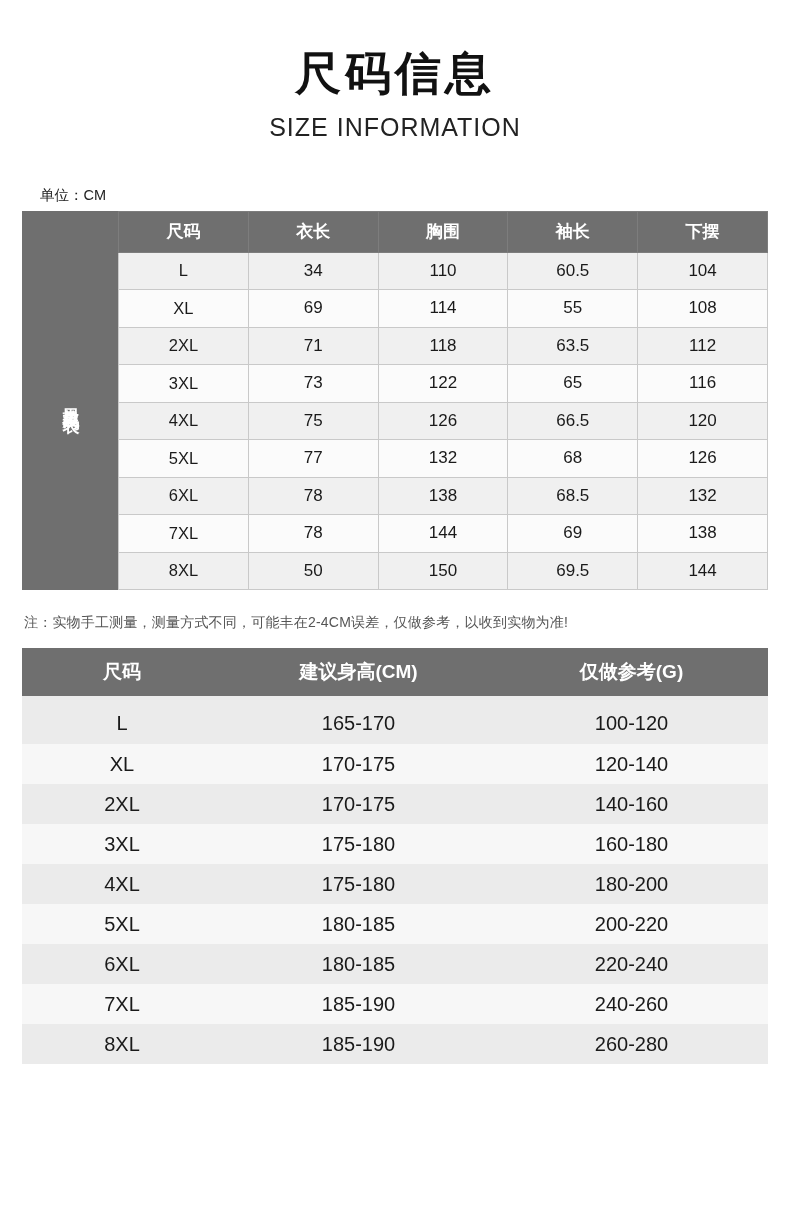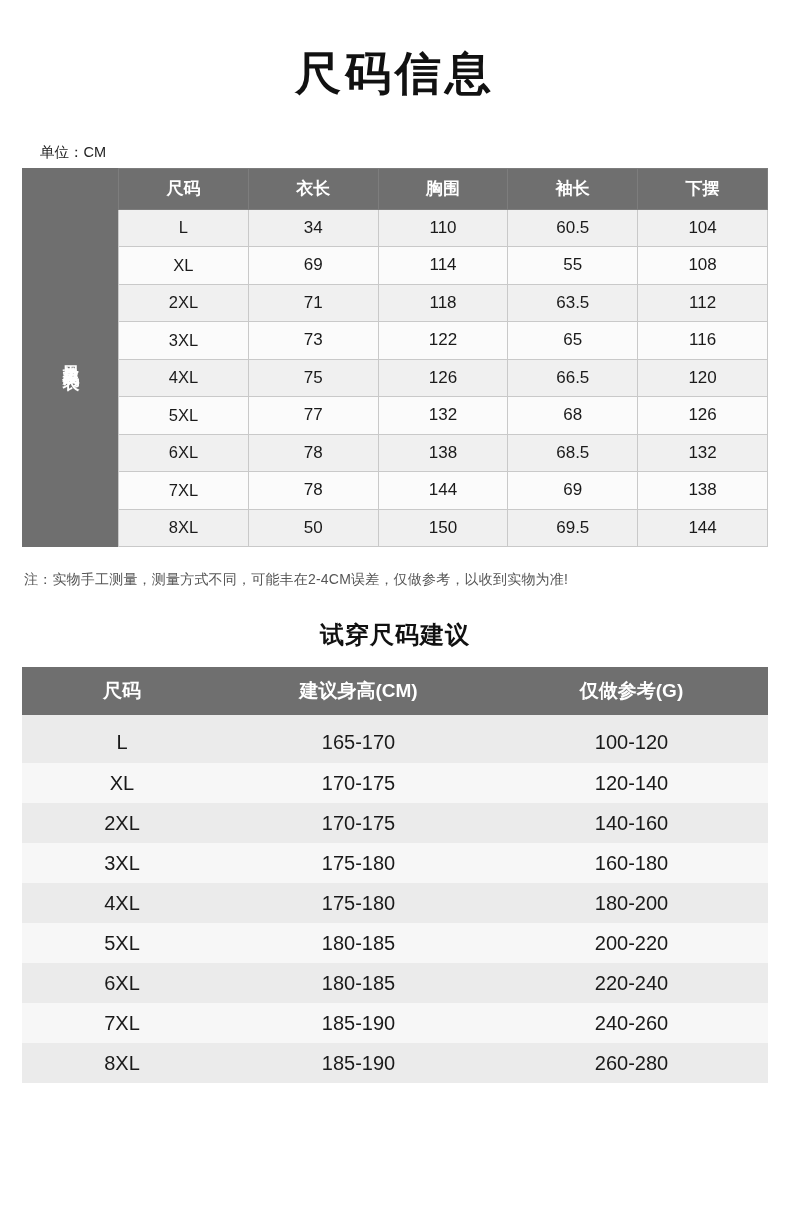--- a/index.html
+++ b/index.html
@@ -146,6 +146,7 @@
 
   <div class="header">
     <div class="title-cn">尺码信息</div>
+    <div class="title-en">SIZE INFORMATION</div>
   </div>
 
   <div class="unit-note">单位：CM</div>

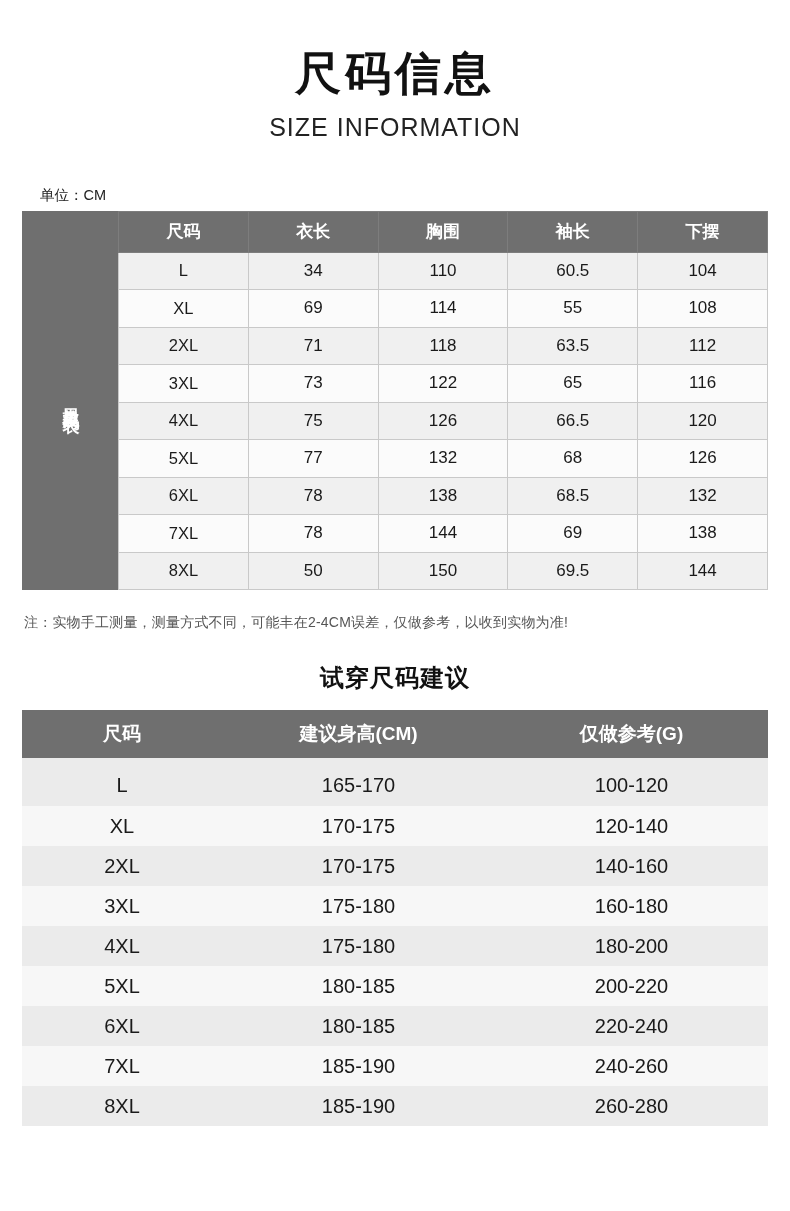--- a/index.html
+++ b/index.html
@@ -233,7 +233,6 @@
 
   <div class="footnote">注：实物手工测量，测量方式不同，可能丰在2-4CM误差，仅做参考，以收到实物为准!</div>
 
-  <div class="section2-title">试穿尺码建议</div>
 
   <div class="table2-wrap">
     <table class="advice">

